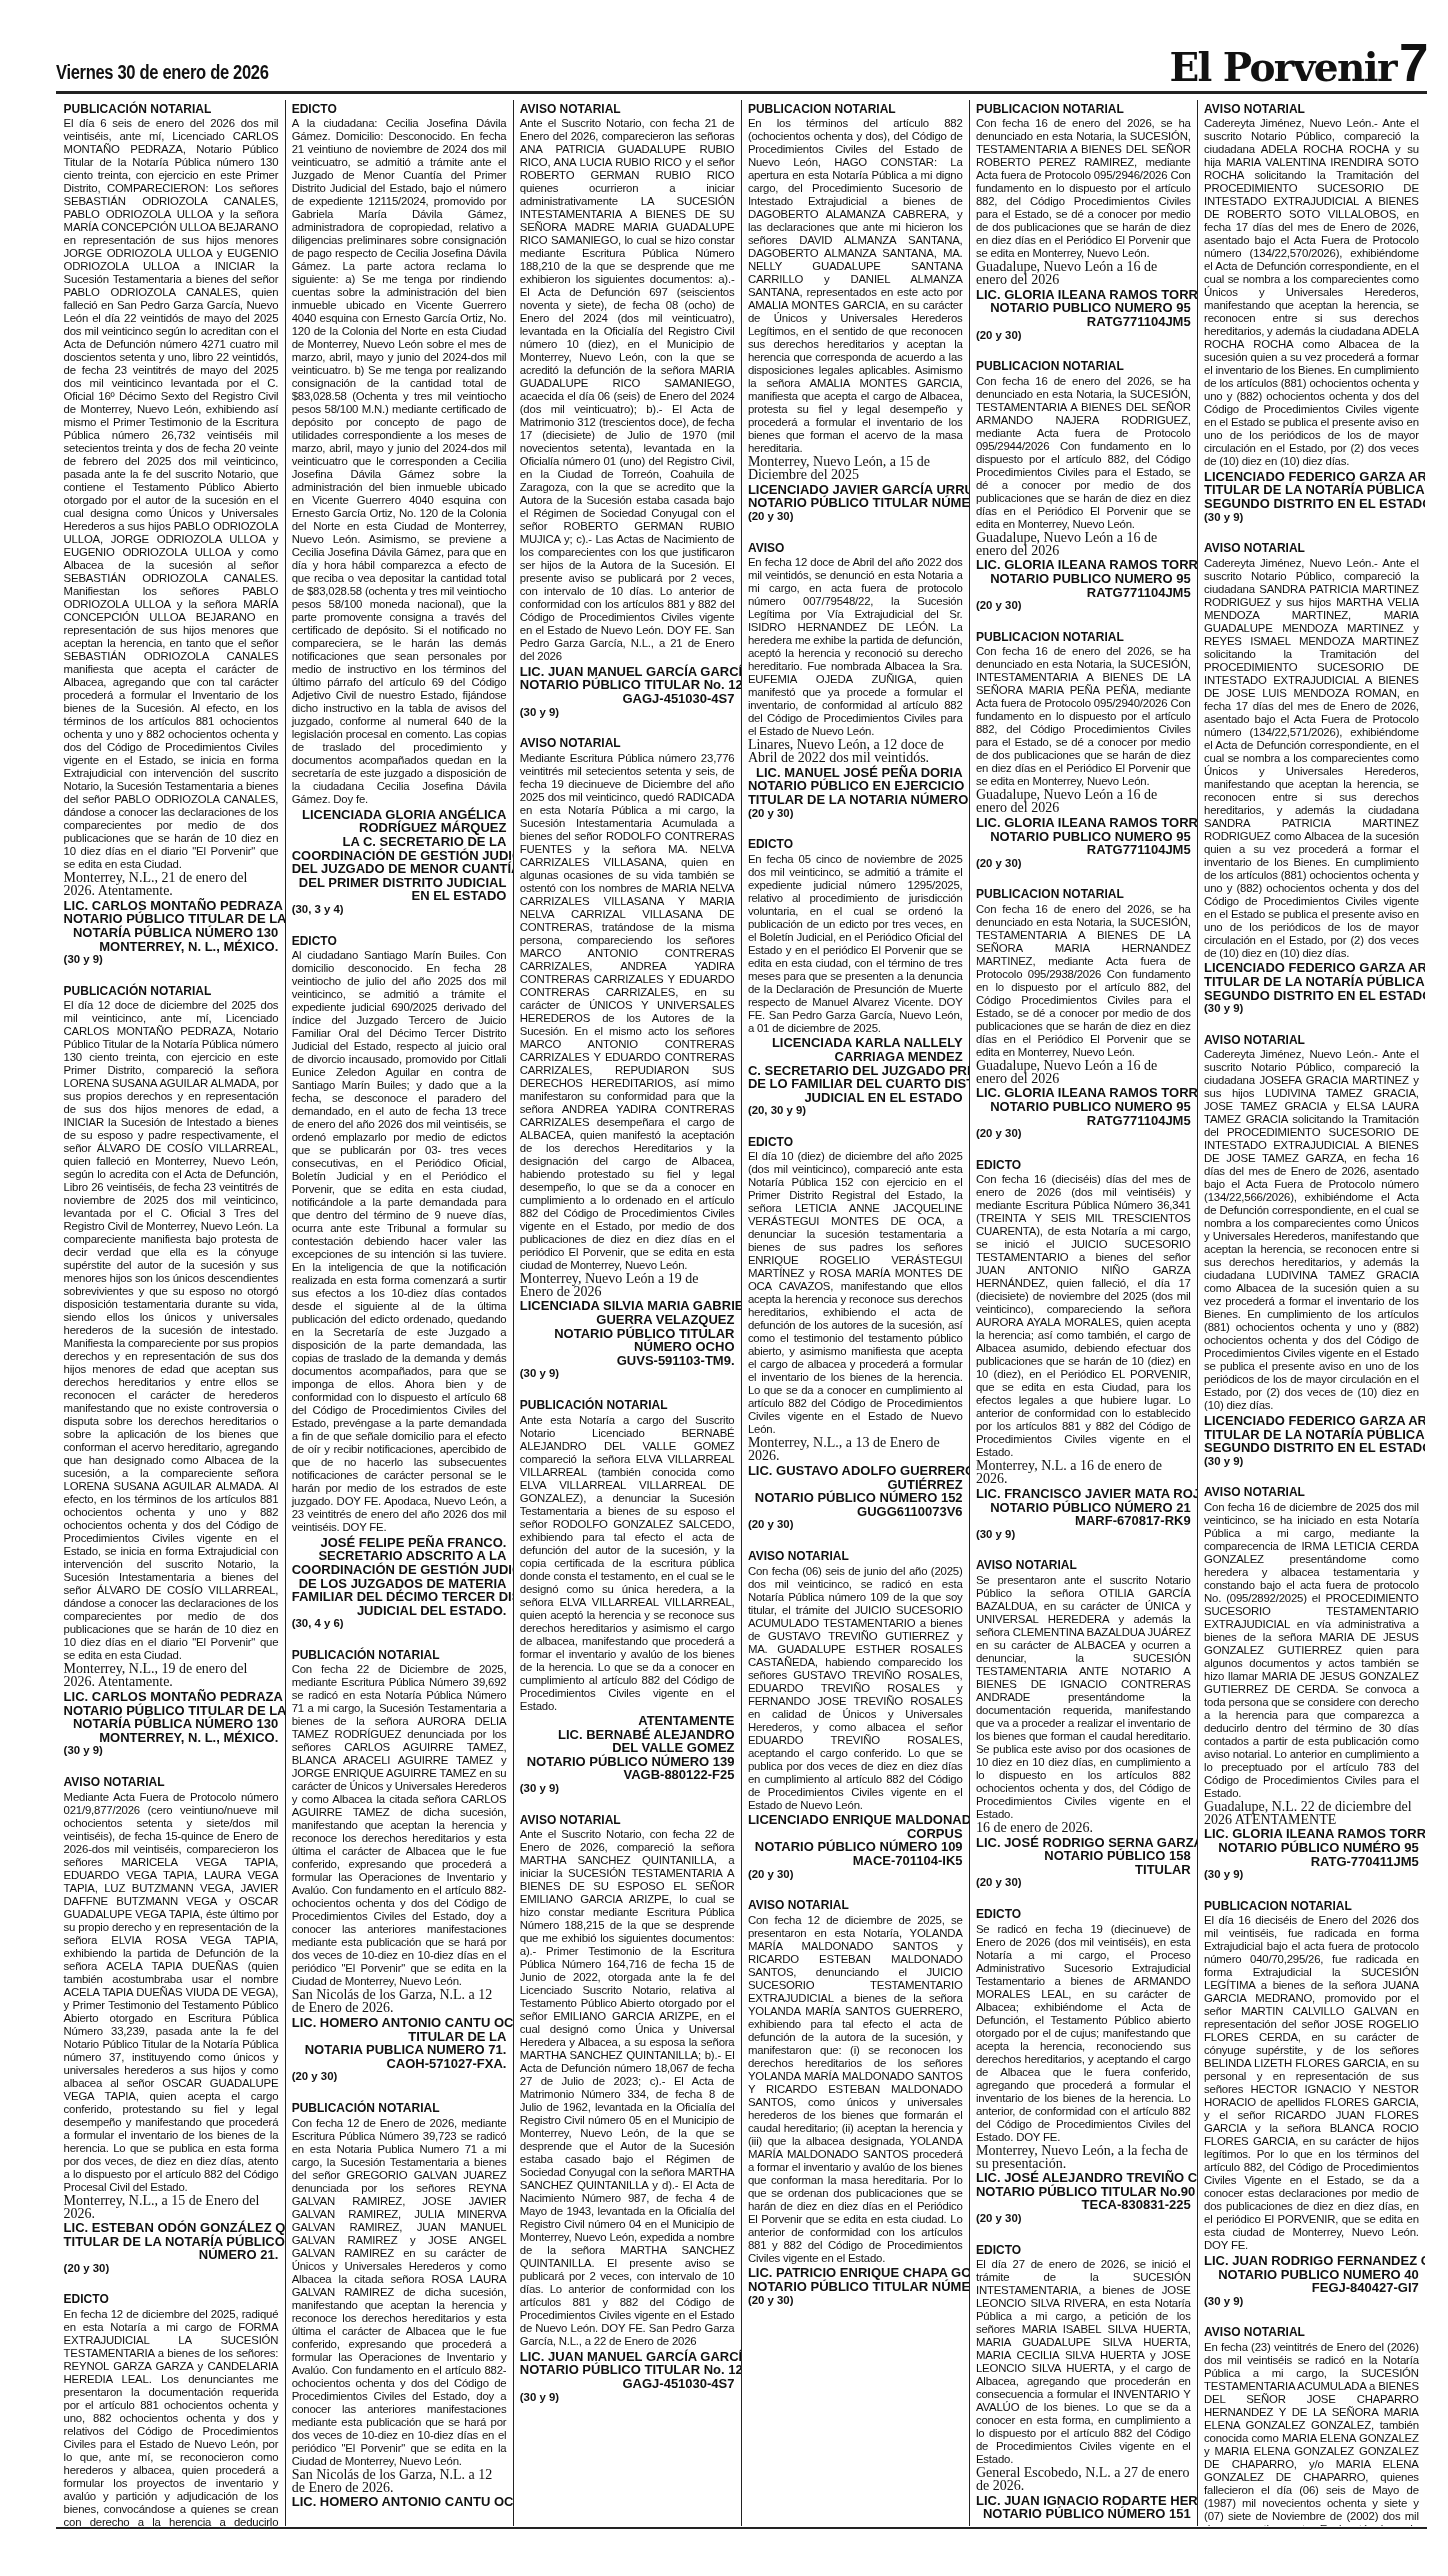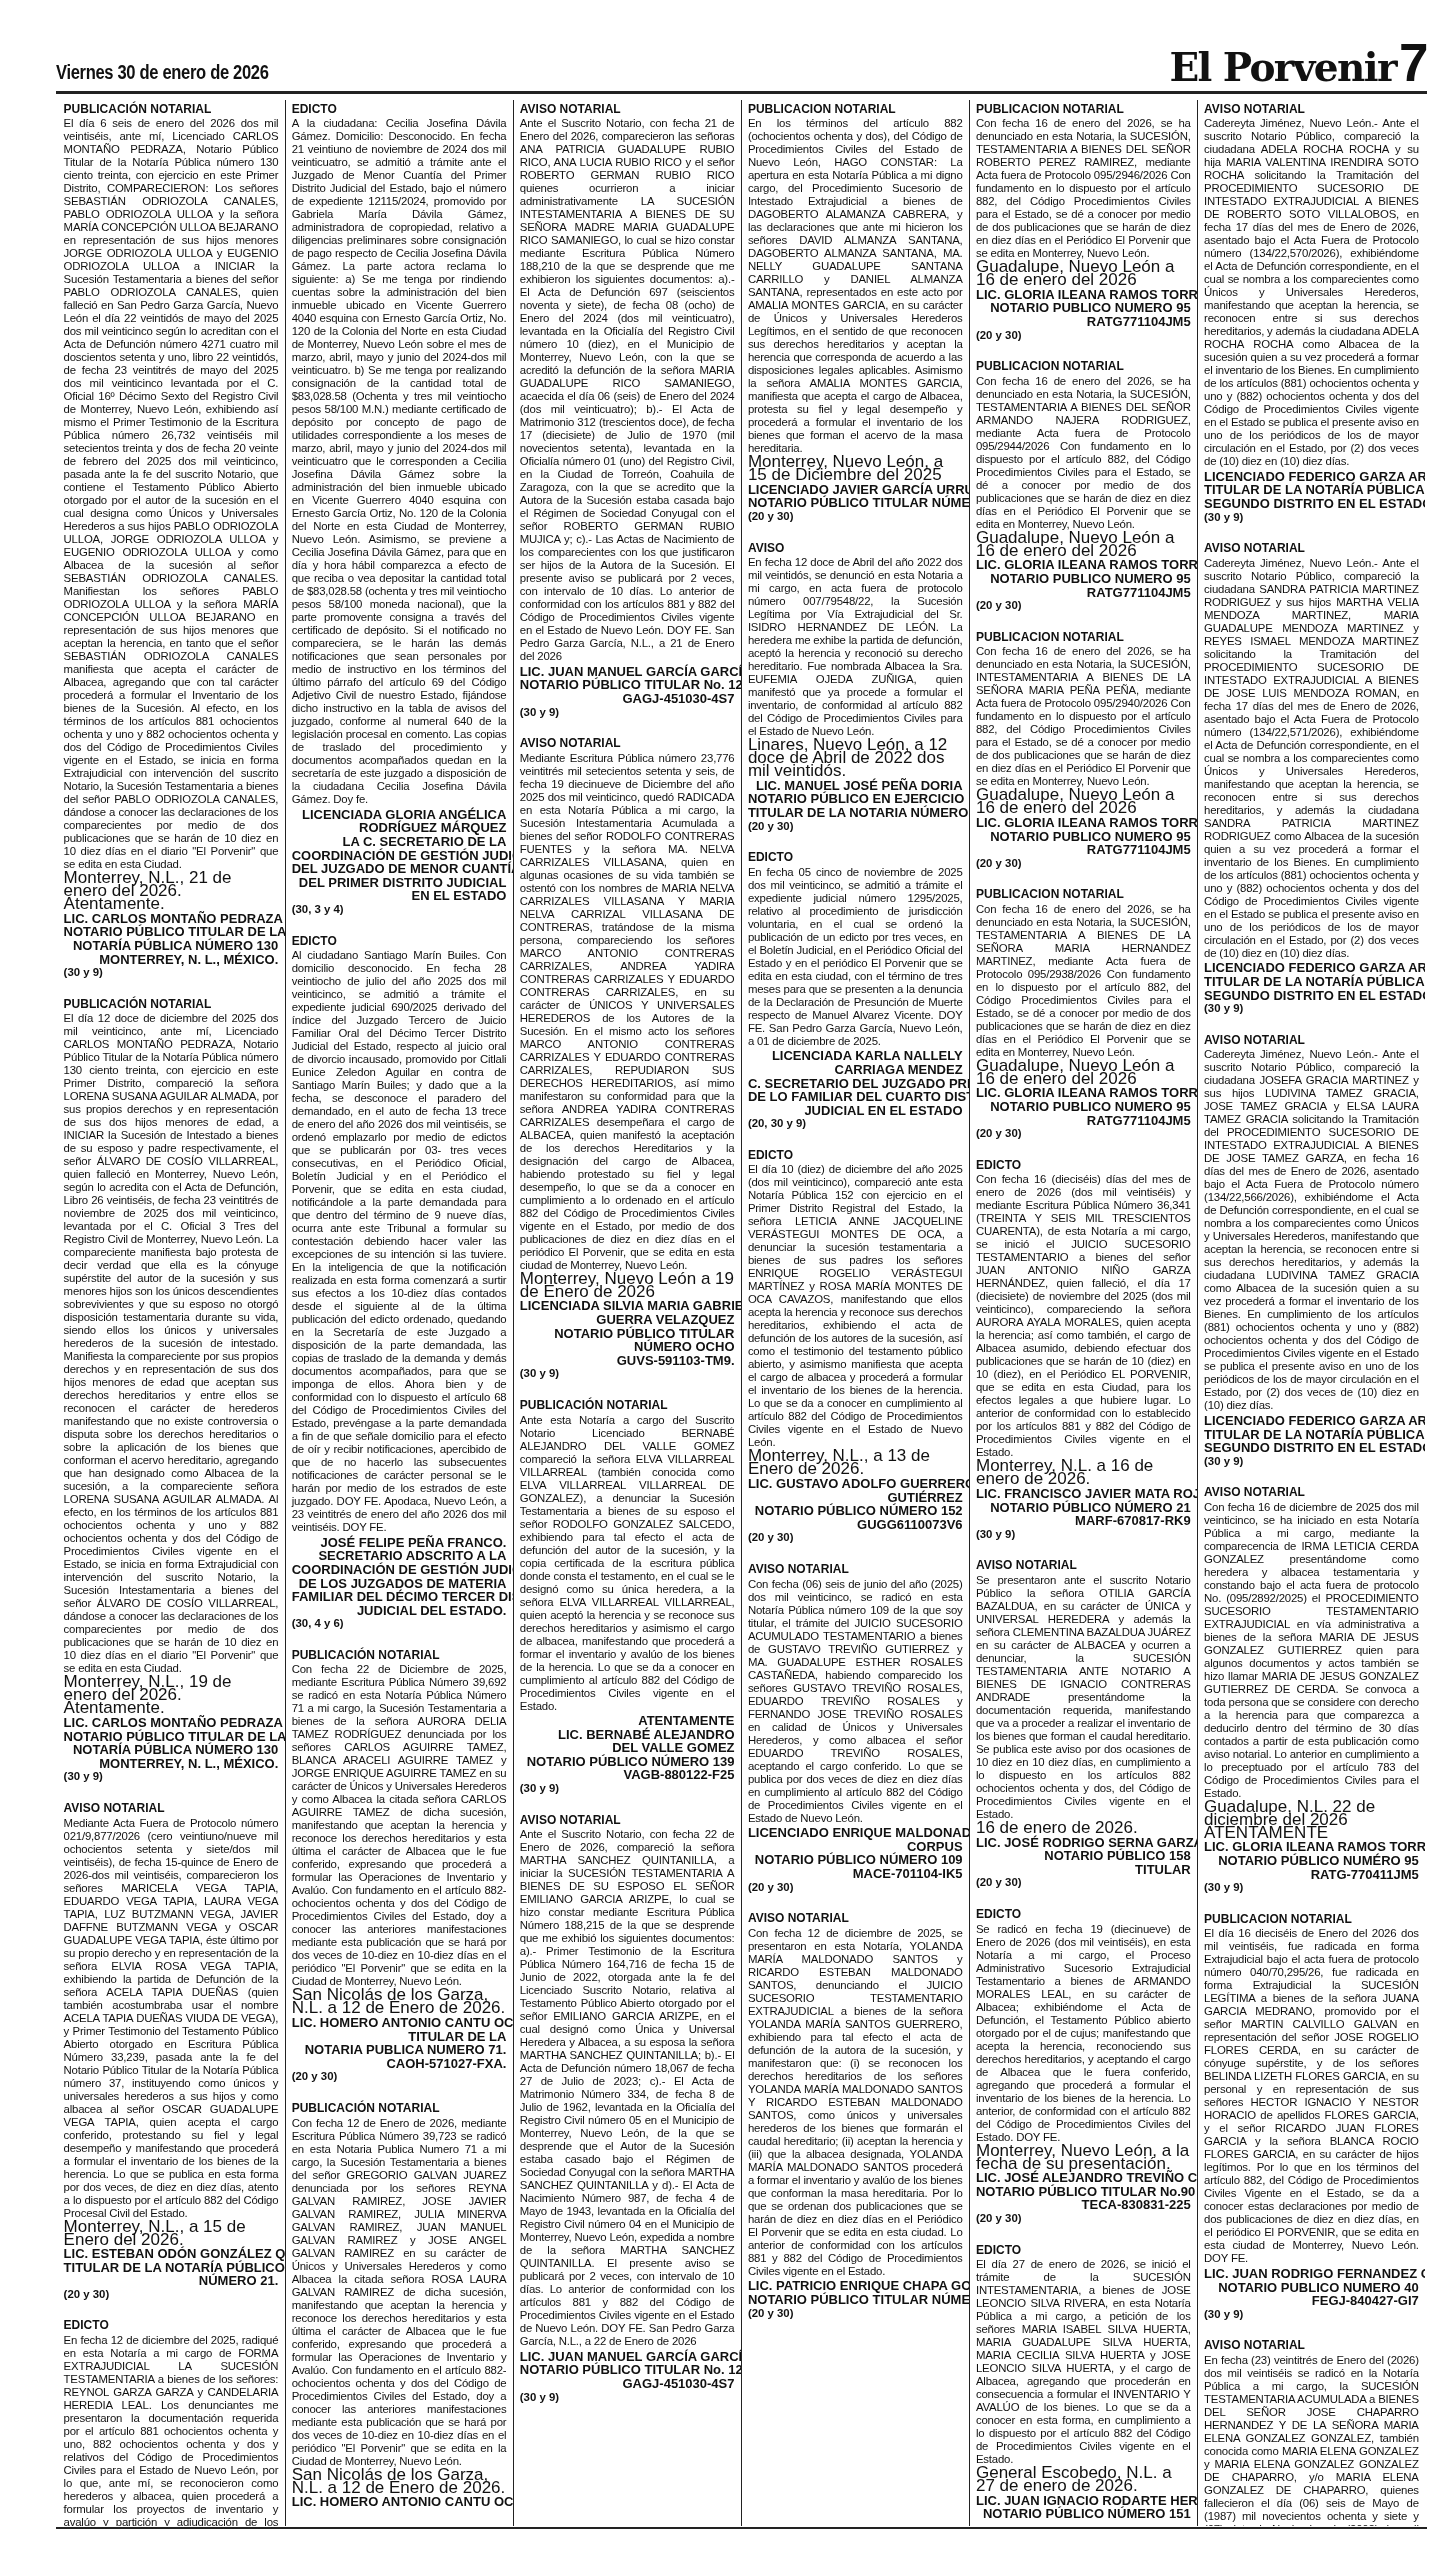--- a/index.html
+++ b/index.html
@@ -17,7 +17,7 @@
   .notice{margin-bottom:17px;}
   .n-title{text-align:left;font-weight:bold;font-size:12px;margin:1.6px 0 1.6px;}
   .n-body{font-size:11.4px;line-height:13px;text-align:justify;hyphens:auto;letter-spacing:-0.2px;}
-  .n-place{font-size:17px;line-height:13px;}
+  .n-place{font-size:14px;line-height:13px;font-family:Liberation Serif, serif;}
   .n-sign{text-align:right;font-weight:bold;font-size:13px;line-height:13.6px;margin-top:1.6px;}
   .n-sign div{white-space:nowrap;}
   .n-dates{text-align:left;font-weight:bold;font-size:11.4px;line-height:13.6px;}

